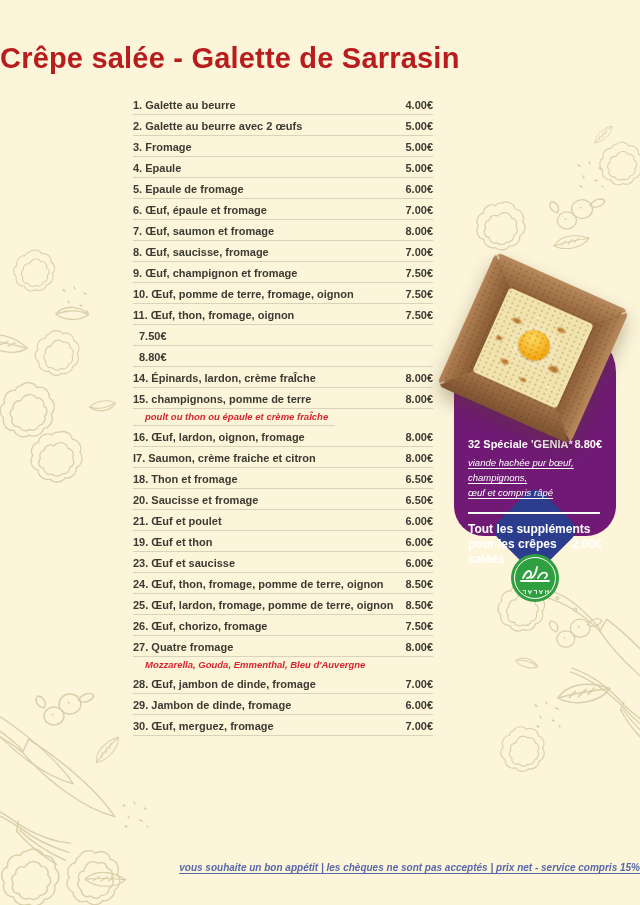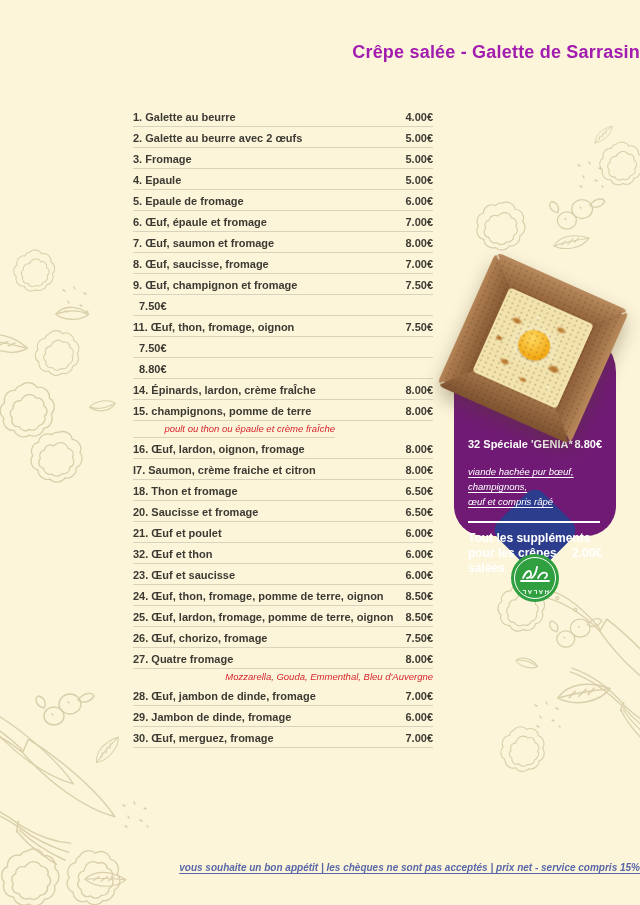--- a/index.html
+++ b/index.html
@@ -12,8 +12,8 @@
   .doodles{position:absolute;left:0;top:0;z-index:1;}
   
   .page-title{
-    position:absolute;top:42px;left:0;width:100%;text-align:right;
-    font-size:18px;font-weight:bold;color:#a21caf;letter-spacing:.2px;z-index:2;
+    position:absolute;top:42px;left:0;width:100%;text-align:left;
+    font-size:29px;font-weight:bold;color:#b91c1c;letter-spacing:.2px;z-index:2;
   }
   
   .menu{position:absolute;left:133px;top:94px;width:300px;z-index:2;margin-top:12px;}

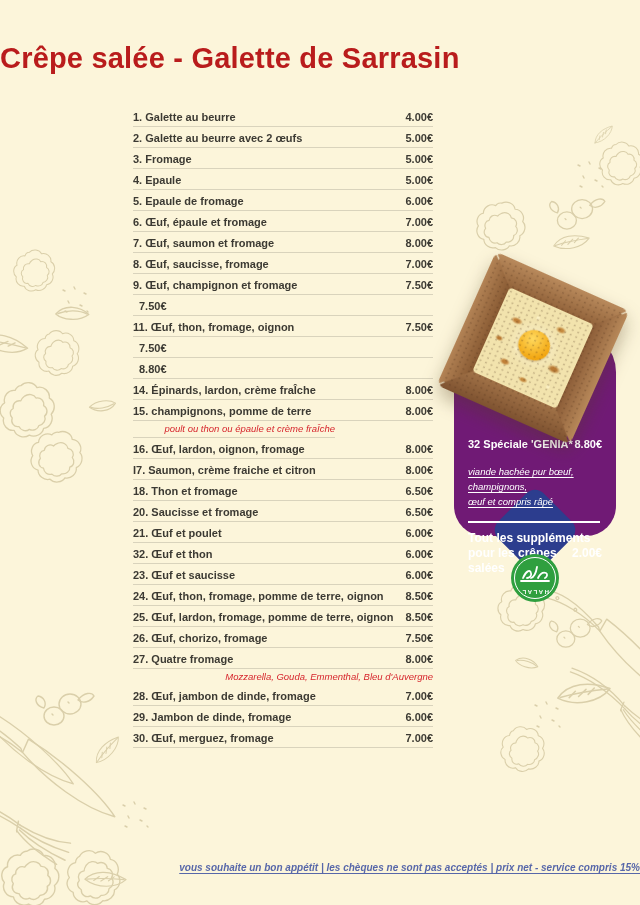--- a/index.html
+++ b/index.html
@@ -16,7 +16,7 @@
     font-size:29px;font-weight:bold;color:#b91c1c;letter-spacing:.2px;z-index:2;
   }
   
-  .menu{position:absolute;left:133px;top:94px;width:300px;z-index:2;margin-top:12px;}
+  .menu{position:absolute;left:133px;top:94px;width:300px;z-index:2;}
   .row{
     display:flex;justify-content:space-between;align-items:baseline;
     border-bottom:1px solid #d9d3bc;padding:5px 0 3px;

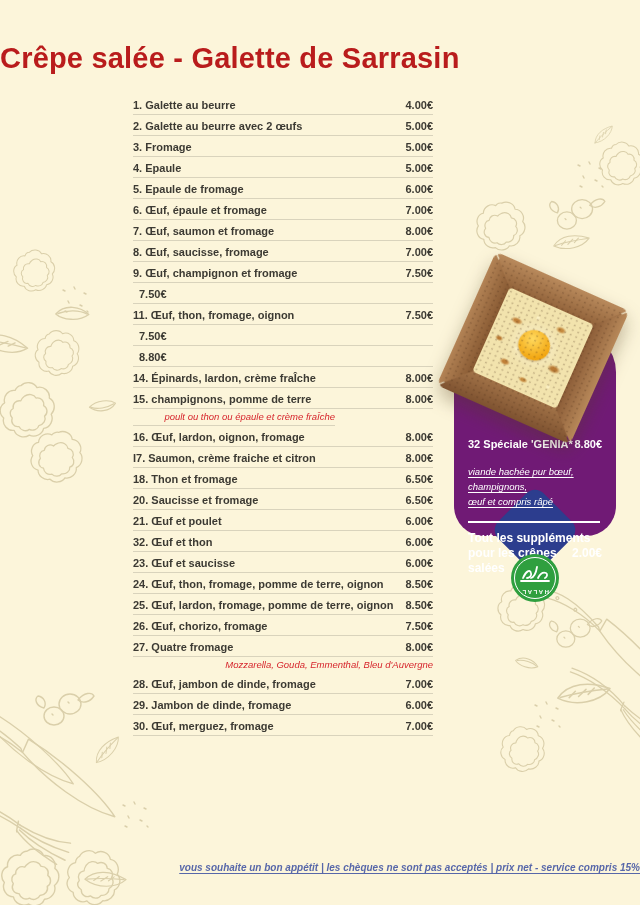--- a/index.html
+++ b/index.html
@@ -225,6 +225,7 @@
       <span class="iprice">7.50€</span>
     </div>
     <div class="row">
+      <span>10. Œuf, pomme de terre, fromage, oignon</span>
       <span class="iprice">7.50€</span>
     </div>
     <div class="row">

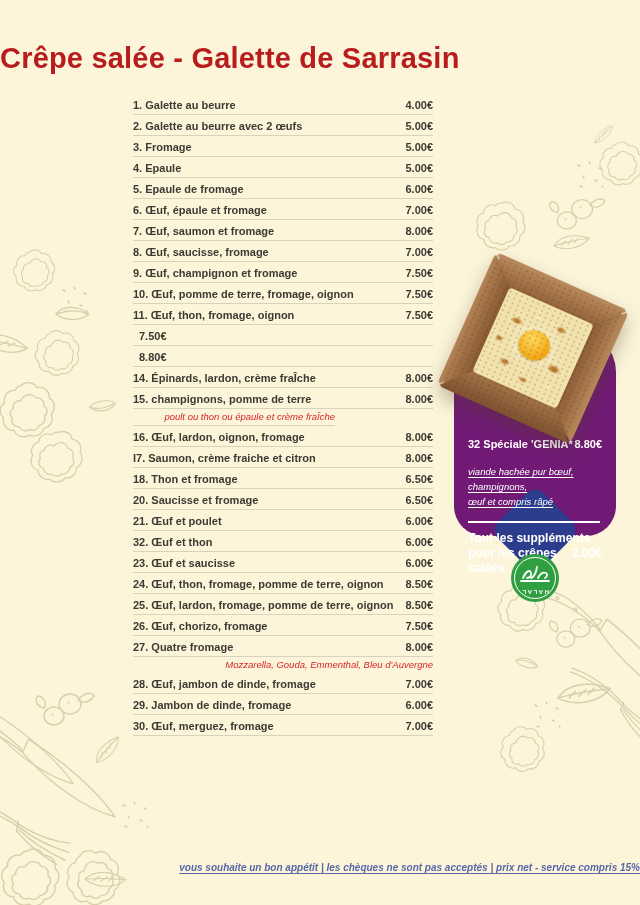--- a/index.html
+++ b/index.html
@@ -24,8 +24,8 @@
   }
   .iprice{font-weight:bold;white-space:nowrap;padding-left:6px;}
   .note{
-    font-size:9.5px;font-style:italic;font-weight:normal;color:#d6252c;
-    padding:3px 0 3px 12px;line-height:10px;text-align:right;
+    font-size:9.5px;font-style:italic;font-weight:bold;color:#d6252c;
+    padding:3px 0 3px 12px;line-height:10px;
   }
   .note-ul{border-bottom:1px solid #d9d3bc;max-width:190px;}
   

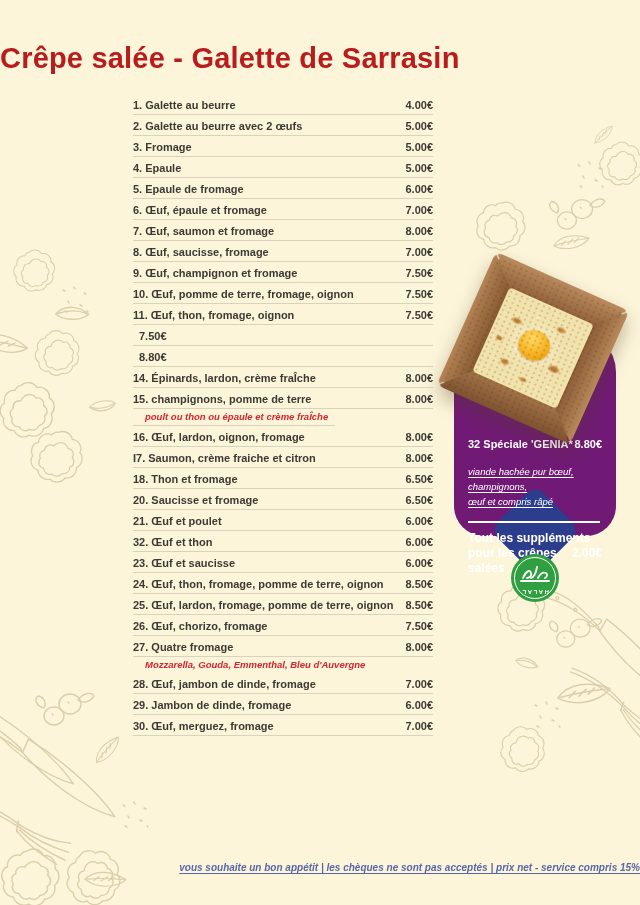--- a/index.html
+++ b/index.html
@@ -40,7 +40,7 @@
     background:#2c3d8e;border-radius:12px;z-index:-1;
   }
   .sp-head{display:flex;justify-content:space-between;font-weight:bold;font-size:11px;}
-  .sp-desc{font-style:italic;font-size:9.5px;line-height:15px;margin-top:14px;}
+  .sp-desc{font-style:italic;font-size:9.5px;line-height:15px;margin-top:5px;}
   .sp-desc div{text-decoration:underline;text-underline-offset:2px;}
   .sp-div{border:none;border-top:2px solid #fff;margin:12px 0 8px;width:132px;}
   .sp-sup{font-weight:bold;font-size:12px;line-height:15px;}

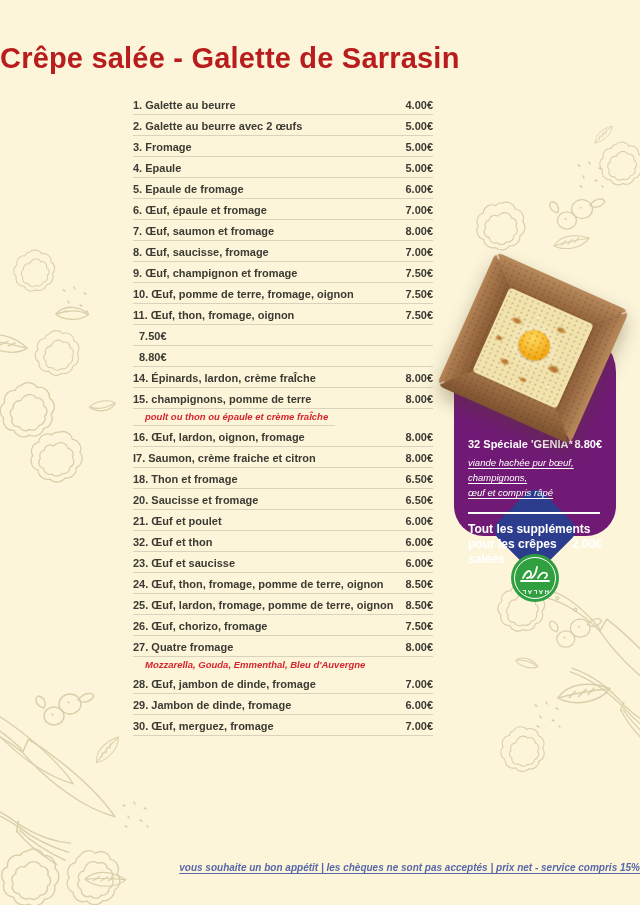--- a/index.html
+++ b/index.html
@@ -268,7 +268,7 @@
       <span class="iprice">6.00€</span>
     </div>
     <div class="row">
-      <span>32. Œuf et thon</span>
+      <span>19. Œuf et thon</span>
       <span class="iprice">6.00€</span>
     </div>
     <div class="row">

